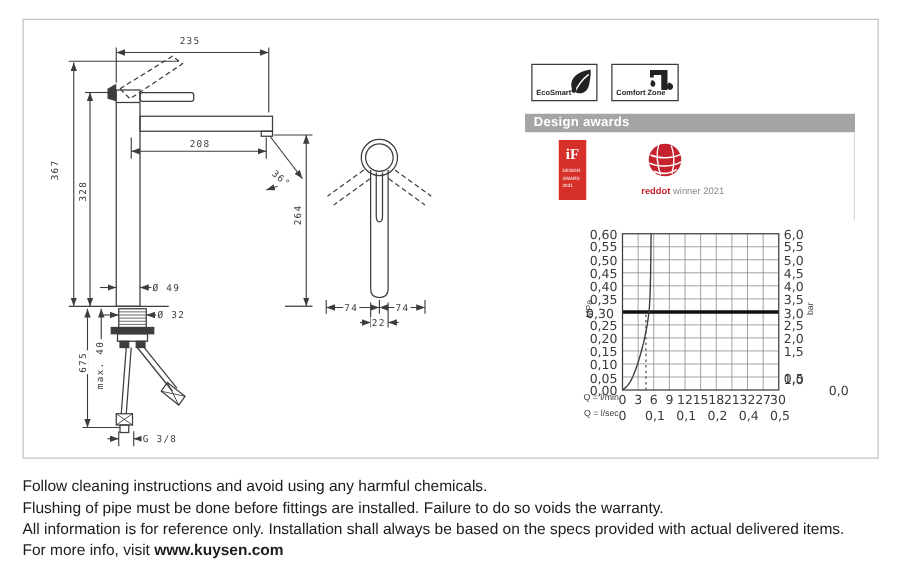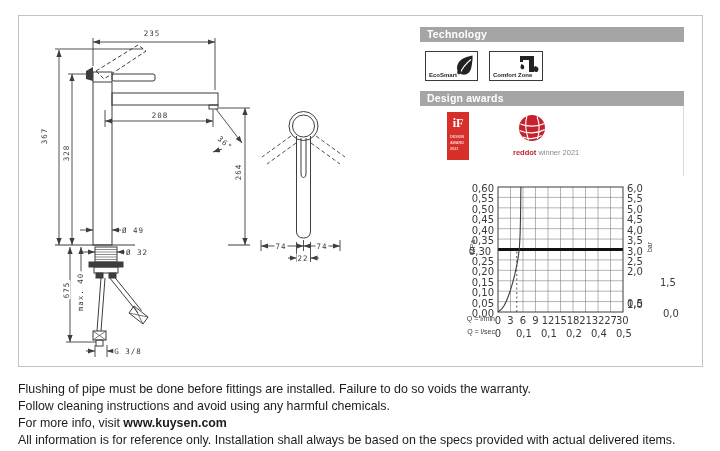--- a/index.html
+++ b/index.html
@@ -188,7 +188,6 @@
       <span class="dim-label" style="left: 303px; top: 258px;">22</span>
     </div>
 
-  <div id="tech-bar" class="panel-bar">Technology</div>
 
   <div id="eco-box" class="tech-box">
     <span class="tech-icon">

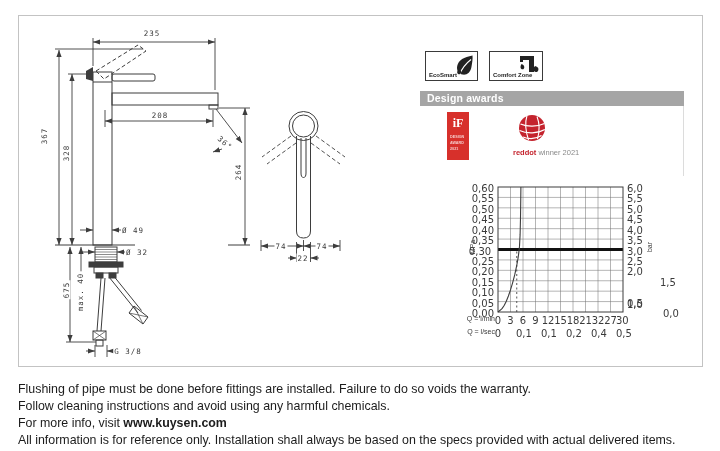--- a/index.html
+++ b/index.html
@@ -264,7 +264,7 @@
       <span class="chart-tick" style="left: 627px; width: 28px; top: 245.5px;">3,0</span>
       <span class="chart-tick" style="left: 627px; width: 28px; top: 255.917px;">2,5</span>
       <span class="chart-tick" style="left: 627px; width: 28px; top: 266.333px;">2,0</span>
-      <span class="chart-tick" style="left: 660px; width: 28px; top: 276.75px;">1,5</span>
+      <span class="chart-tick" style="left: 627px; width: 28px; top: 276.75px;">1,5</span>
       <span class="chart-tick" style="left: 627px; width: 28px; top: 287.167px; margin-top: 12px;">1,0</span>
       <span class="chart-tick" style="left: 627px; width: 28px; top: 297.583px;">0,5</span>
       <span class="chart-tick" style="left: 627px; width: 28px; top: 308px; padding-left: 36px;">0,0</span>

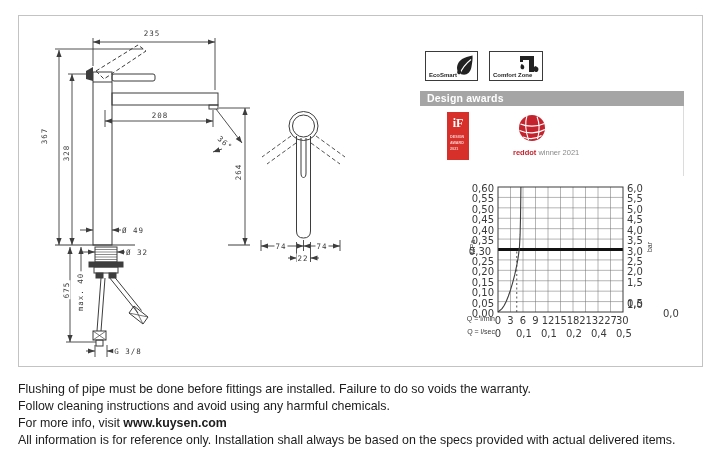--- a/index.html
+++ b/index.html
@@ -288,8 +288,8 @@
     </div>
 
   <div id="footer">
+    <div>Follow cleaning instructions and avoid using any harmful chemicals.</div>
     <div>Flushing of pipe must be done before fittings are installed. Failure to do so voids the warranty.</div>
-    <div>Follow cleaning instructions and avoid using any harmful chemicals.</div>
     <div><span>For more info, visit </span><b>www.kuysen.com</b></div>
     <div>All information is for reference only. Installation shall always be based on the specs provided with actual delivered items.</div>
   </div>

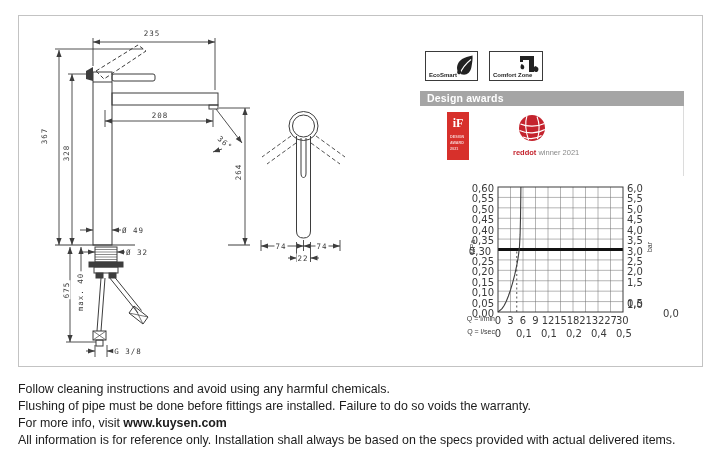--- a/index.html
+++ b/index.html
@@ -290,8 +290,8 @@
   <div id="footer">
     <div>Follow cleaning instructions and avoid using any harmful chemicals.</div>
     <div>Flushing of pipe must be done before fittings are installed. Failure to do so voids the warranty.</div>
+    <div>All information is for reference only. Installation shall always be based on the specs provided with actual delivered items.</div>
     <div><span>For more info, visit </span><b>www.kuysen.com</b></div>
-    <div>All information is for reference only. Installation shall always be based on the specs provided with actual delivered items.</div>
   </div>
 </div>
 

